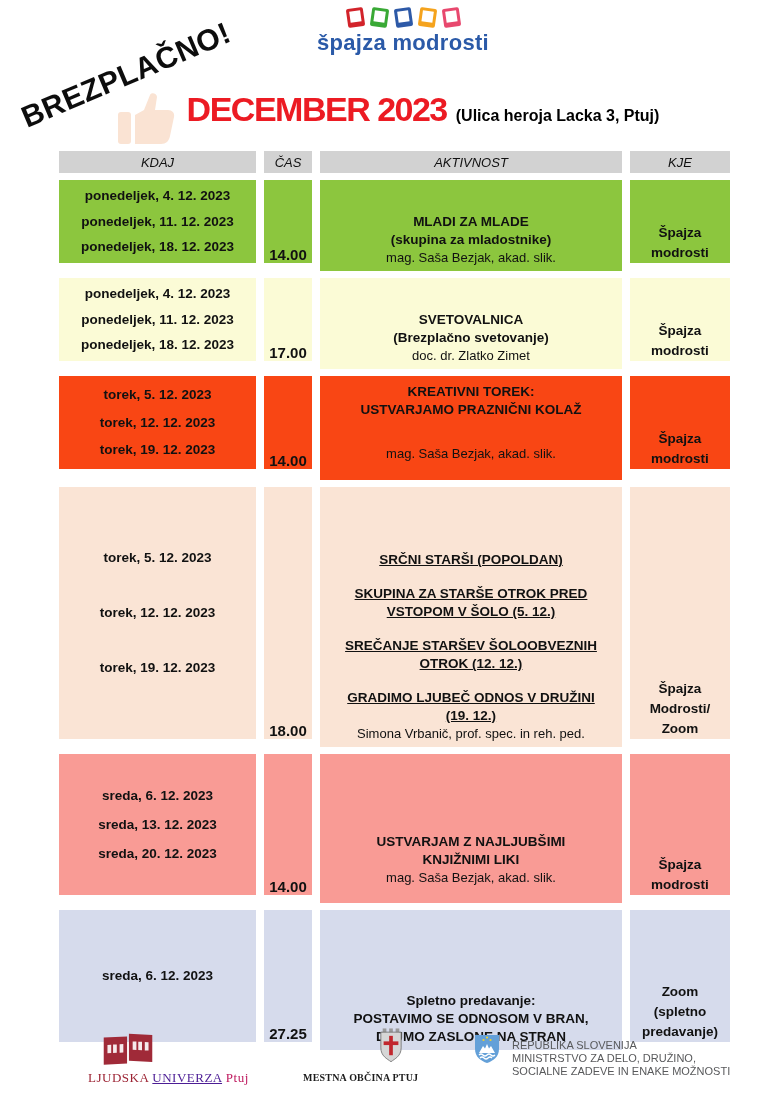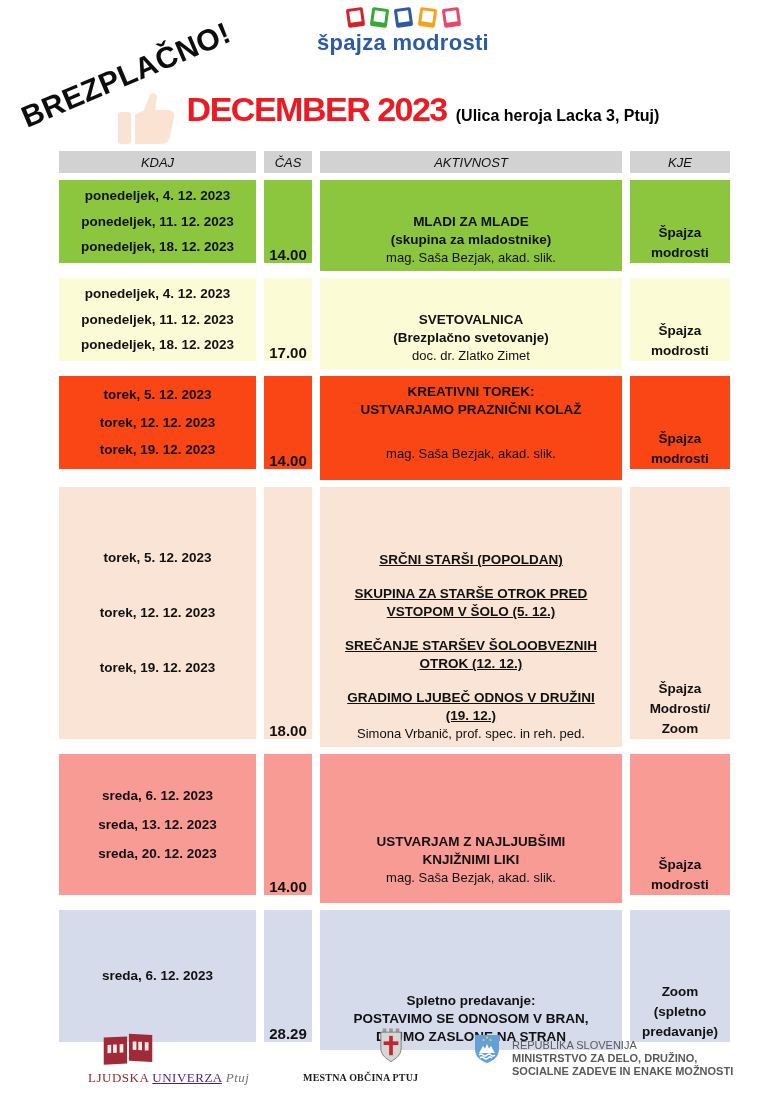--- a/index.html
+++ b/index.html
@@ -198,7 +198,7 @@
     <div class="cell h132 dates">
       <div>sreda, 6. 12. 2023</div>
     </div>
-    <div class="cell h132 time">28.29</div>
+    <div class="cell h132 time">27.25</div>
     <div class="cell h132 activity">
       <div class="act-b">Spletno predavanje:
 POSTAVIMO SE ODNOSOM V BRAN,

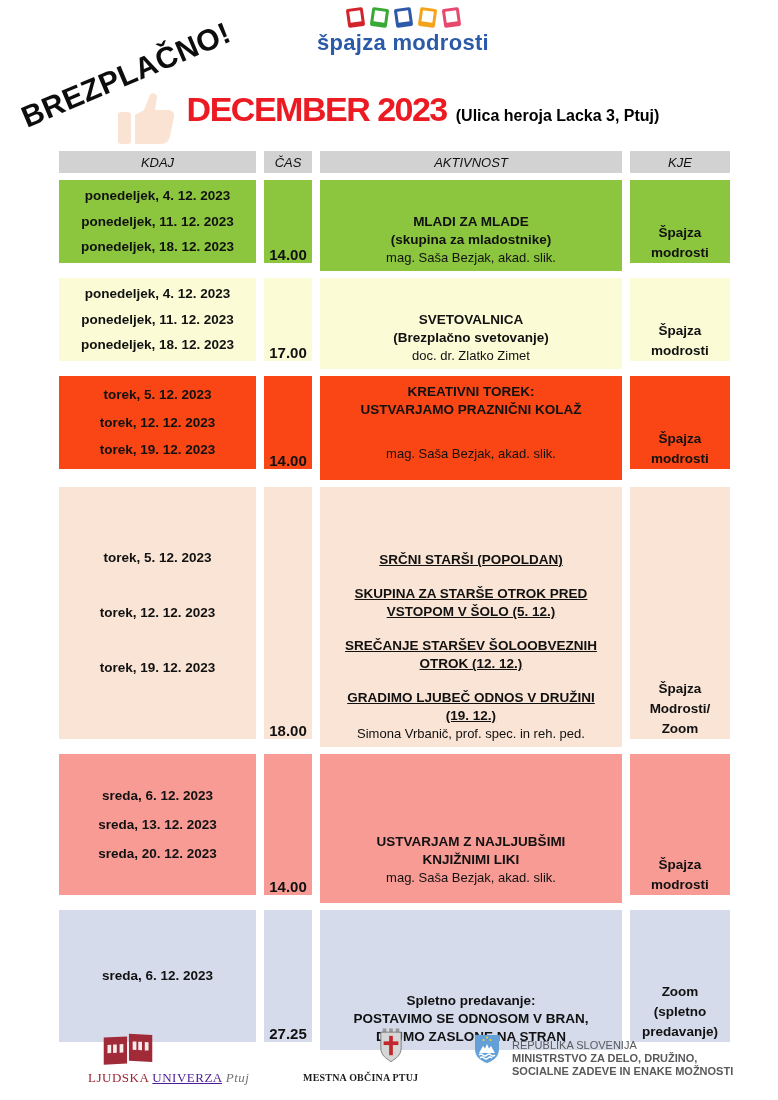--- a/index.html
+++ b/index.html
@@ -67,7 +67,7 @@
   .min-icon{margin-top:2px;}
   .min-text{margin-top:7px;color:#58595b;font-size:11px;line-height:13px;}
   .min-l1{font-weight:normal;}
-  .min-l2,.min-l3{font-weight:bold;}
+  .min-l2,.min-l3{font-weight:normal;}
 </style>
 </head>
 <body>

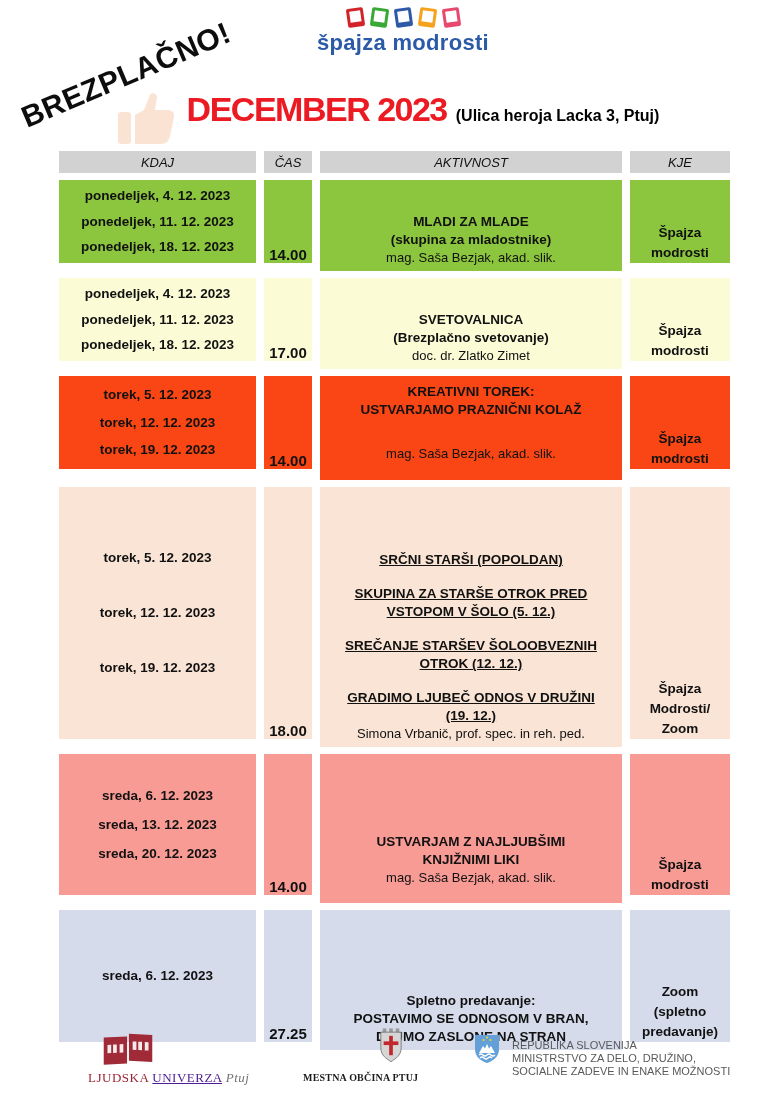--- a/index.html
+++ b/index.html
@@ -60,7 +60,7 @@
   .lu-text{font-size:13px;letter-spacing:0.5px;margin-top:2px;white-space:nowrap;}
   .lu-p1{color:#9c2333;}
   .lu-p2{color:#4c1d95;text-decoration:underline;}
-  .lu-p3{color:#737373;font-style:italic;margin-top:37px;}
+  .lu-p3{color:#be185d;margin-top:37px;}
   .mo{position:absolute;left:303px;top:2px;width:100px;text-align:right;font-family:"Liberation Serif",serif;}
   .mo-text{font-size:10px;font-weight:bold;letter-spacing:0.2px;color:#1c1c1c;margin-top:4px;white-space:nowrap;}
   .ministry{position:absolute;left:474px;top:6px;display:flex;gap:12px;}

